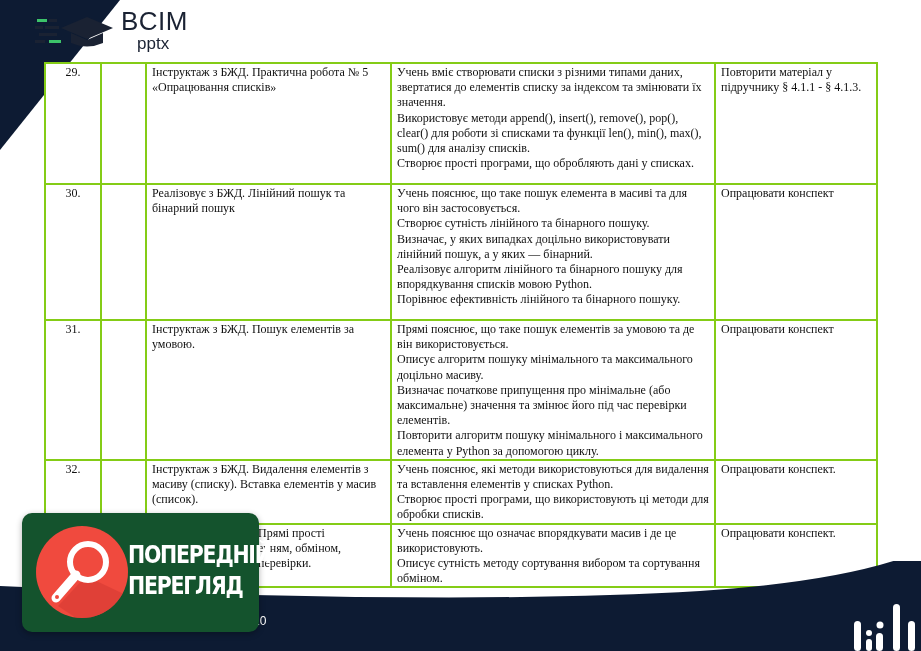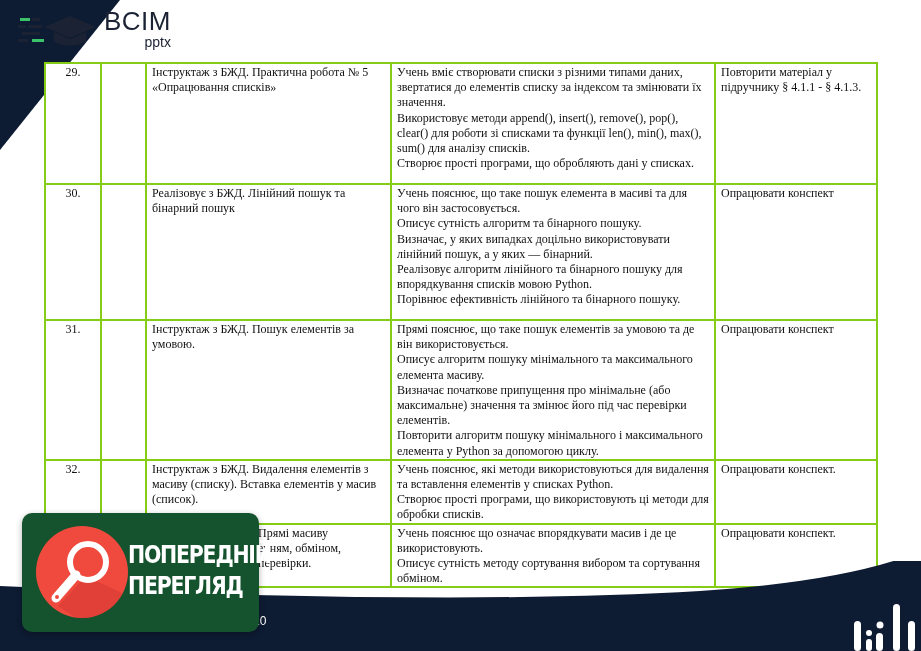--- a/index.html
+++ b/index.html
@@ -5,7 +5,7 @@
   html, body { margin:0; padding:0; }
   body { width:921px; height:651px; position:relative; overflow:hidden; background:#ffffff; font-family:"Liberation Serif", serif; }
   .corner-tl { position:absolute; left:0; top:0; width:0; height:0; border-top:150px solid #0d1b33; border-right:120px solid transparent; }
-  .logo { position:absolute; left:18px; top:8px; display:flex; align-items:center; gap:6px;text-align:right; }
+  .logo { position:absolute; left:35px; top:8px; display:flex; align-items:center; gap:6px; }
   .logo-mark { width:80px; height:40px; position:relative; }
   .logo-text { display:flex; flex-direction:column; line-height:1; }
   .logo-title { font-family:"Liberation Sans", sans-serif; font-size:26px; color:#1a2233; letter-spacing:0.5px; }

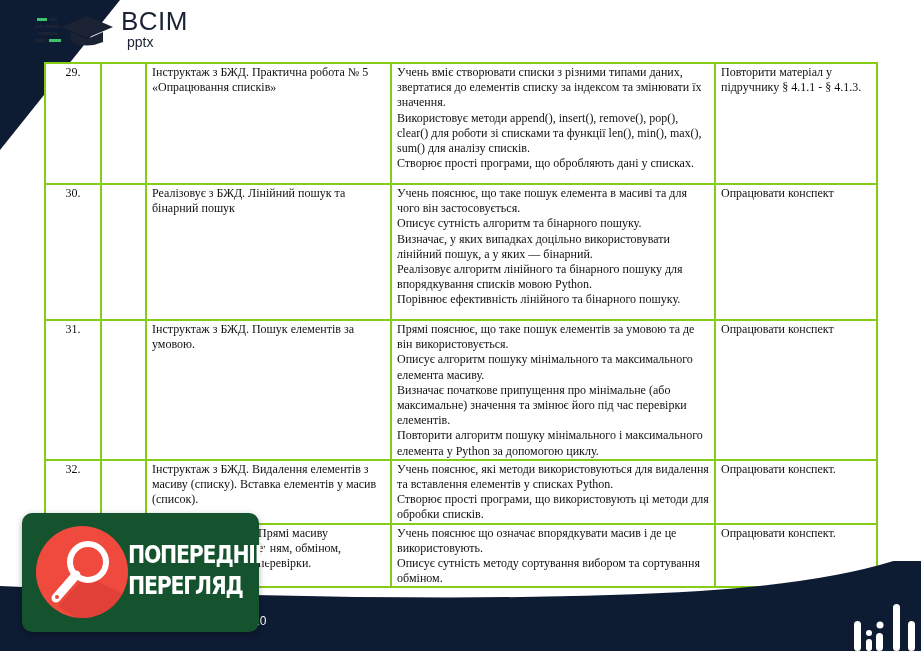--- a/index.html
+++ b/index.html
@@ -9,7 +9,7 @@
   .logo-mark { width:80px; height:40px; position:relative; }
   .logo-text { display:flex; flex-direction:column; line-height:1; }
   .logo-title { font-family:"Liberation Sans", sans-serif; font-size:26px; color:#1a2233; letter-spacing:0.5px; }
-  .logo-sub { font-family:"Liberation Sans", sans-serif; font-size:14px; color:#1a2233; margin-left:6px; margin-top:1px; }
+  .logo-sub { font-family:"Liberation Sans", sans-serif; font-size:17px; color:#1a2233; margin-left:16px; margin-top:1px; }
   .footer { position:absolute; left:0; bottom:0; width:921px; height:90px; }
   .page-num { position:absolute; left:253px; top:614px; font-family:"Liberation Sans", sans-serif; font-size:12px; color:#ffffff; }
   table.plan { position:absolute; left:44px; top:62px; border-collapse:collapse; width:832px; table-layout:fixed; background:#fff; }

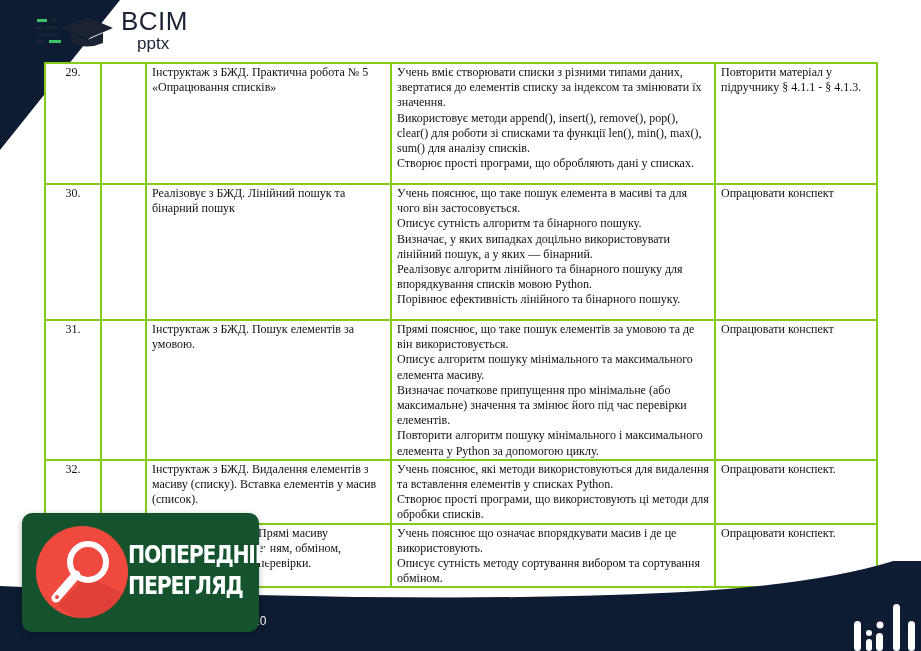--- a/index.html
+++ b/index.html
@@ -70,7 +70,7 @@
     <td>Реалізовує з БЖД. Лінійний пошук та бінарний пошук</td>
     <td>
       <div>Учень пояснює, що таке пошук елемента в масиві та для чого він застосовується.</div>
-      <div>Описує сутність алгоритм та бінарного пошуку.</div>
+      <div>Створює сутність лінійного та бінарного пошуку.</div>
       <div>Визначає, у яких випадках доцільно використовувати лінійний пошук, а у яких — бінарний.</div>
       <div>Реалізовує алгоритм лінійного та бінарного пошуку для впорядкування списків мовою Python.</div>
       <div>Порівнює ефективність лінійного та бінарного пошуку.</div>

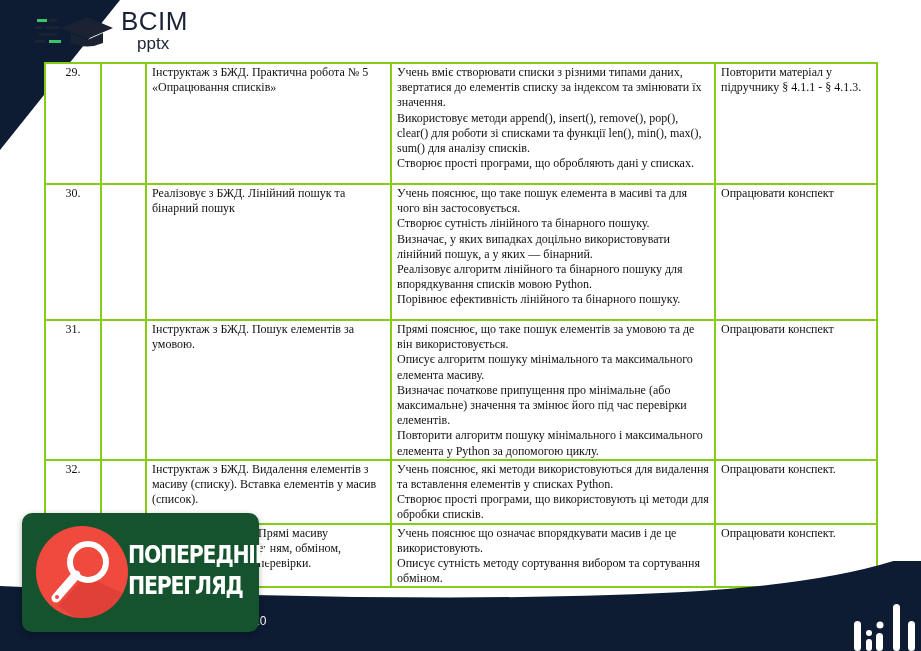--- a/index.html
+++ b/index.html
@@ -83,7 +83,7 @@
     <td>Інструктаж з БЖД. Пошук елементів за умовою.</td>
     <td>
       <div>Прямі пояснює, що таке пошук елементів за умовою та де він використовується.</div>
-      <div>Описує алгоритм пошуку мінімального та максимального елемента масиву.</div>
+      <div>Описує алгоритм пошуку мінімального та максимального доцільно масиву.</div>
       <div>Визначає початкове припущення про мінімальне (або максимальне) значення та змінює його під час перевірки елементів.</div>
       <div>Повторити алгоритм пошуку мінімального і максимального елемента у Python за допомогою циклу.</div>
     </td>

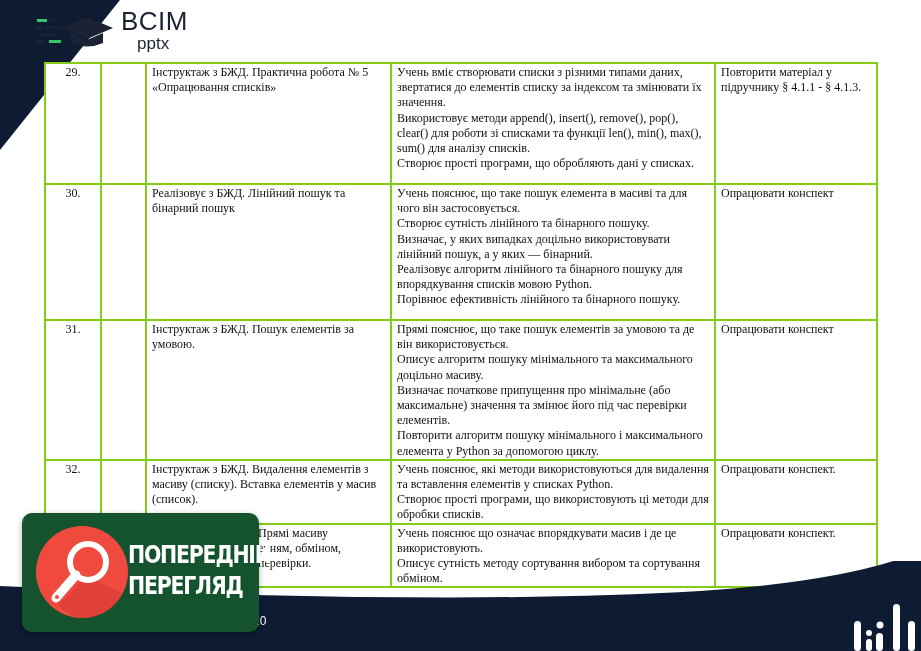--- a/index.html
+++ b/index.html
@@ -103,7 +103,7 @@
     <td class="num"></td>
     <td></td>
     <td>
-      <div style="padding-left:106px">Прямі масиву</div>
+      <div style="padding-left:106px">Прямі прості</div>
       <div style="padding-left:106px">енням, обміном,</div>
       <div style="padding-left:106px">перевірки.</div>
     </td>

